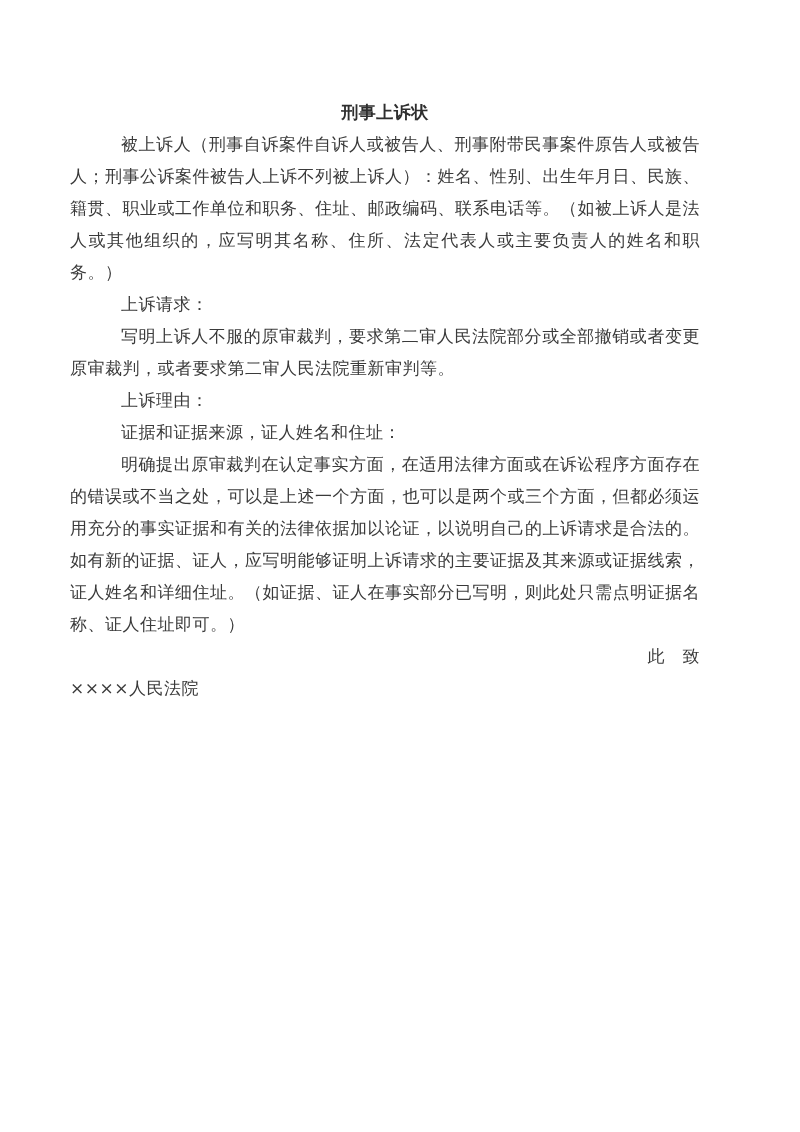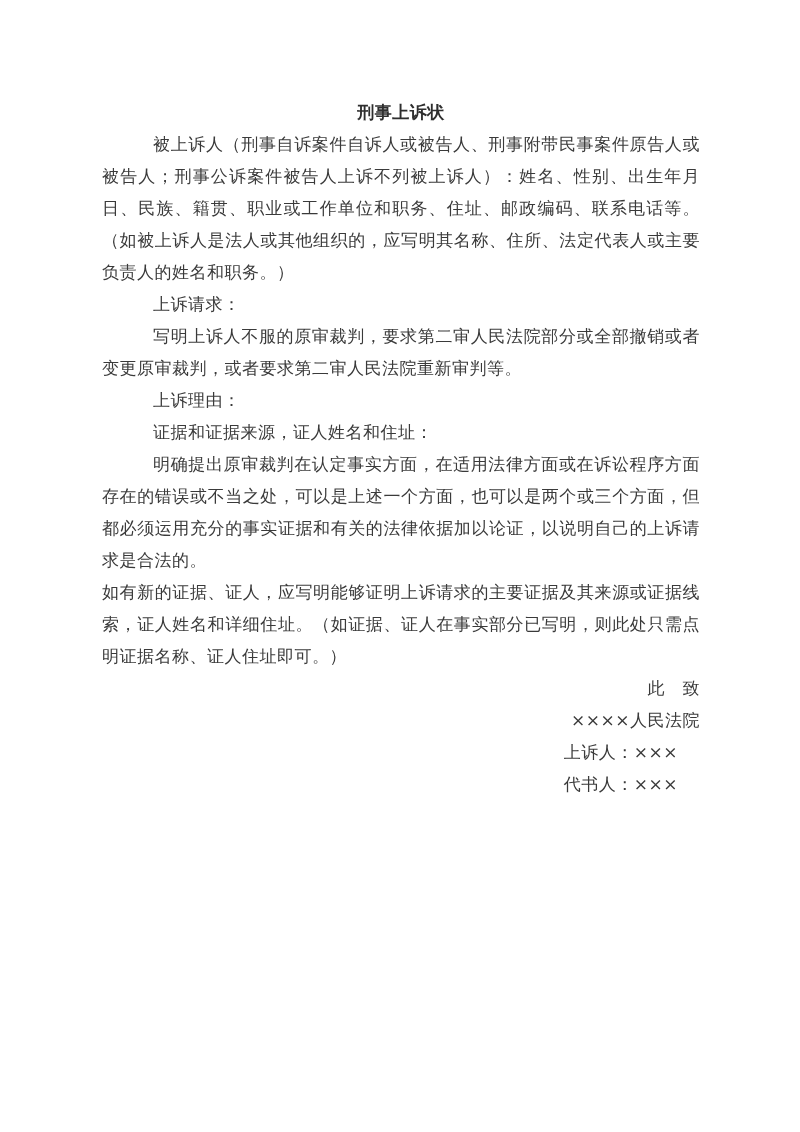--- a/index.html
+++ b/index.html
@@ -13,7 +13,7 @@
     box-sizing: border-box;
     width: 800px;
     height: 876px;
-    padding: 96px 100px 0 102px;
+    padding: 96px 100px 0 70px;
     background: #ffffff;
     color: #3a3a3a;
     font-size: 17px;

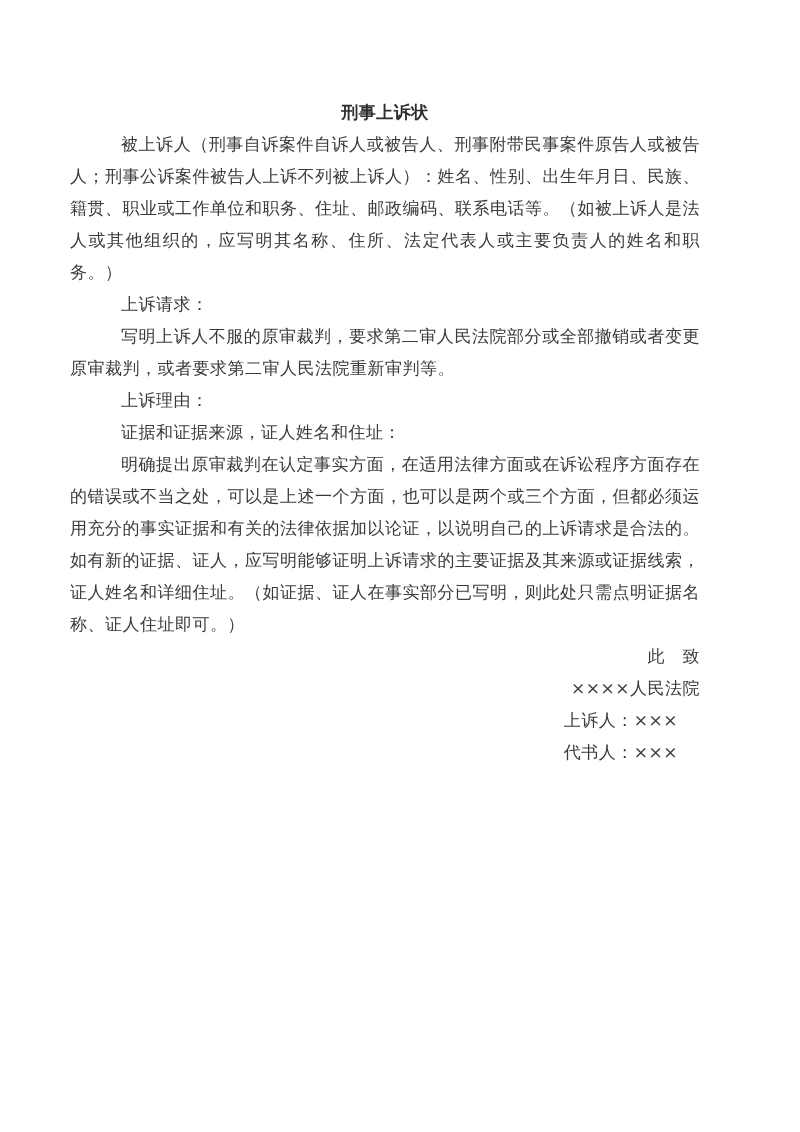--- a/index.html
+++ b/index.html
@@ -45,7 +45,7 @@
   .flush {
     margin: 0;
     text-indent: 0;
-    text-align: right;
+    text-align: left;
   }
   .sig {
     margin: 0;

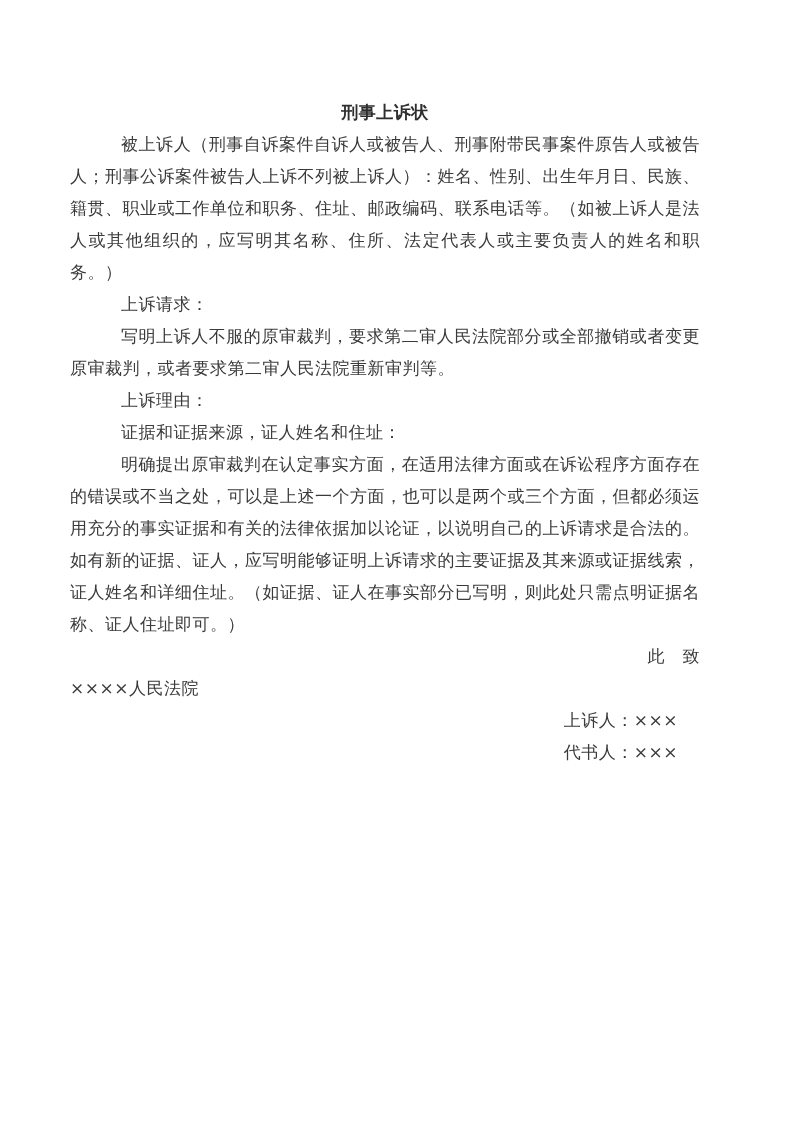--- a/index.html
+++ b/index.html
@@ -82,10 +82,6 @@
   <p class="flush">××××人民法院</p>
 
 
-  <div>
-    <p class="sig">上诉人：×××</p>
-    <p class="sig">代书人：×××</p>
-  </div>
 
 </div>
 

